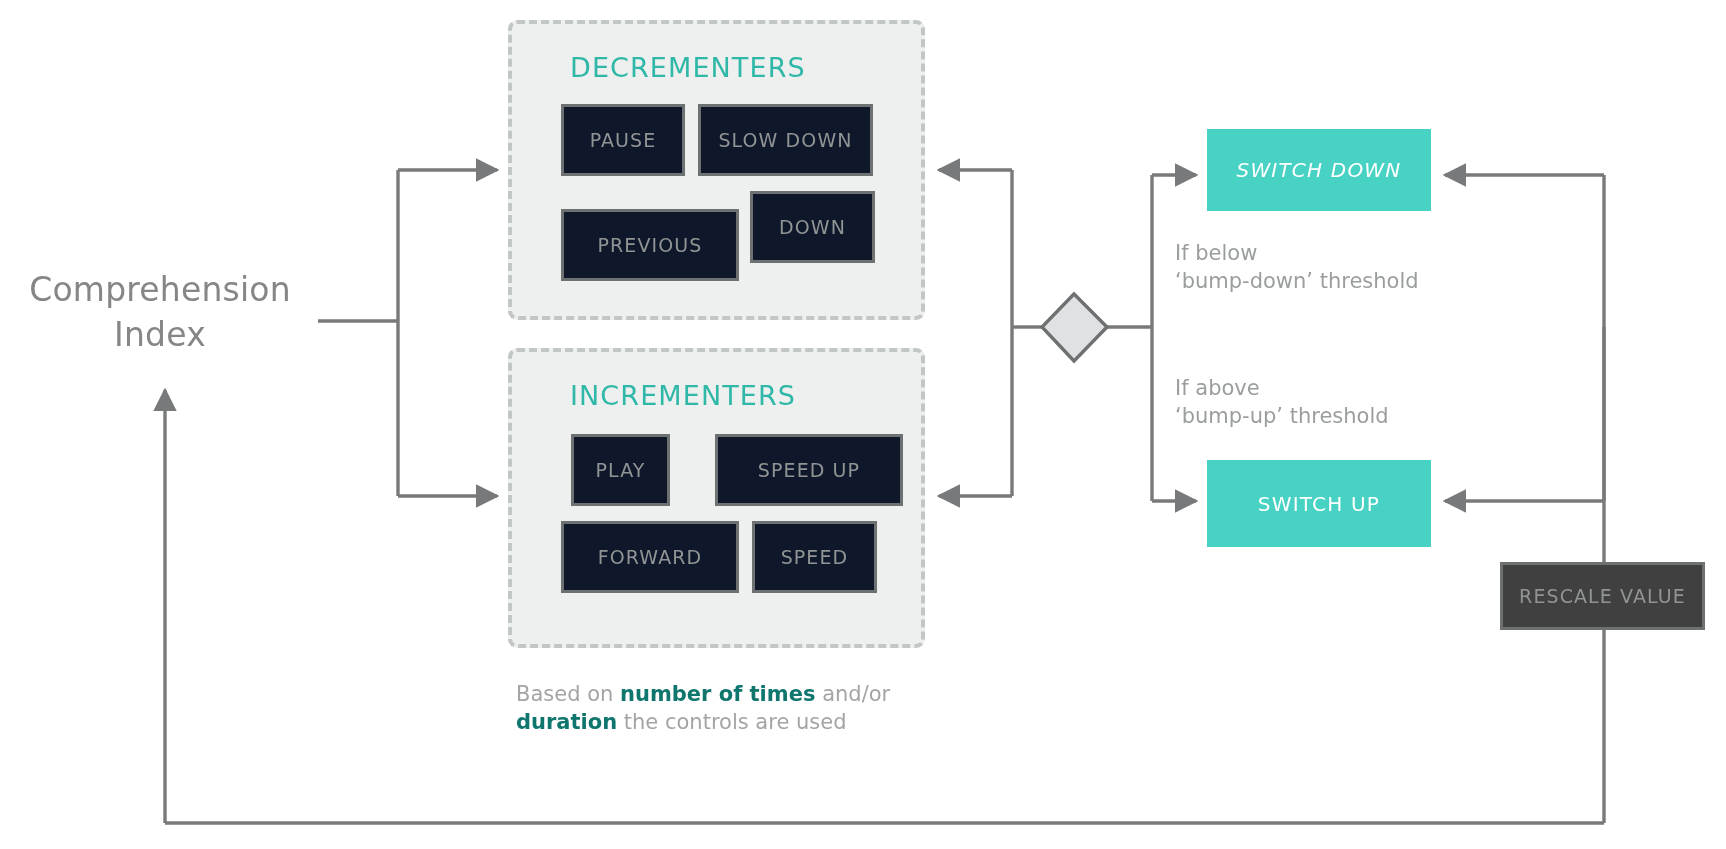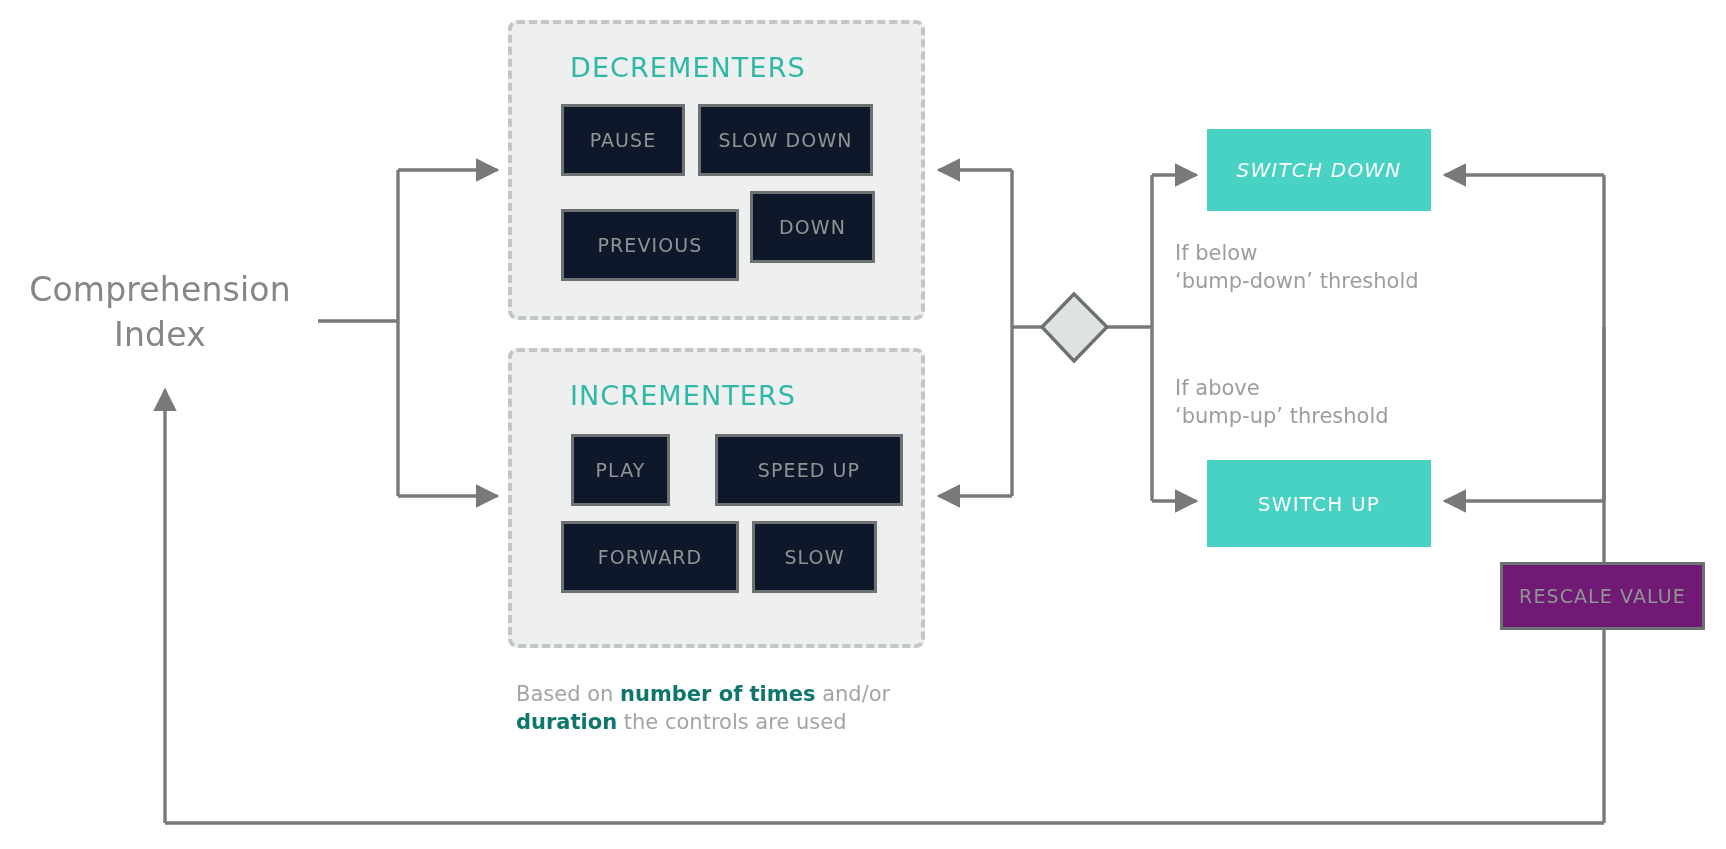--- a/index.html
+++ b/index.html
@@ -218,7 +218,7 @@
   <div class="btn" id="btn-play">PLAY</div>
   <div class="btn" id="btn-speedup">SPEED UP</div>
   <div class="btn" id="btn-forward">FORWARD</div>
-  <div class="btn" id="btn-next">SLOW</div>
+  <div class="btn" id="btn-next">SPEED</div>
 
   <div class="caption">
     <span>Based on </span><b>number of times</b><span> and/or </span><b>duration</b><span> the controls are used</span>

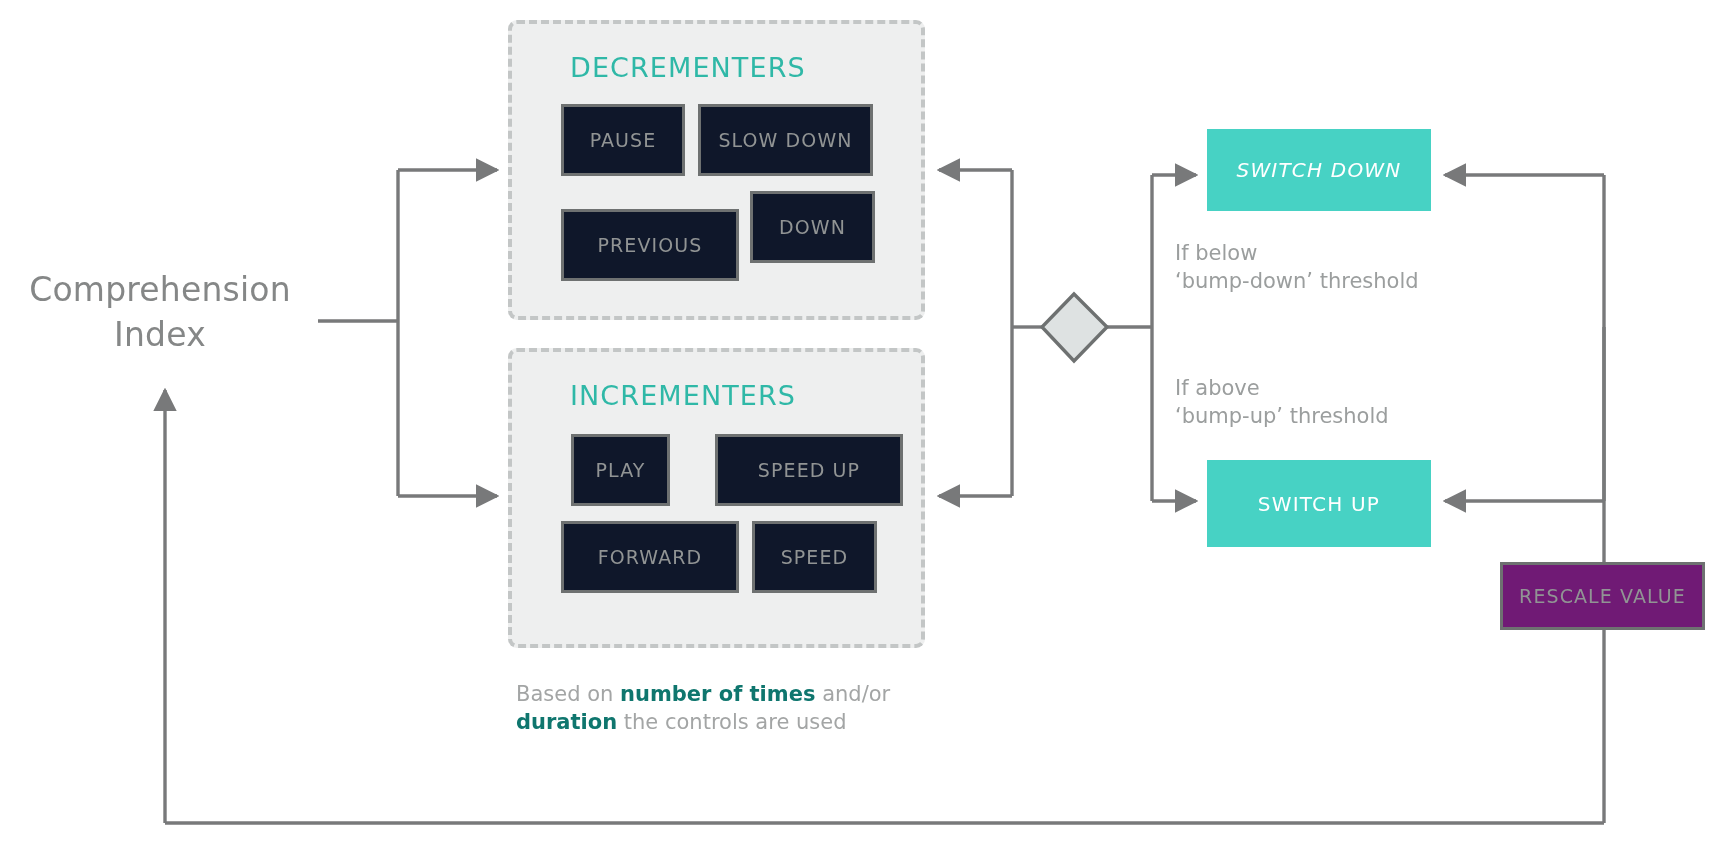--- a/index.html
+++ b/index.html
@@ -132,7 +132,7 @@
     top: 562px;
     width: 205px;
     height: 68px;
-    background: #701a75;
+    background: #404040;
     border: 3px solid #6e7171;
     box-sizing: border-box;
     color: #919494;

